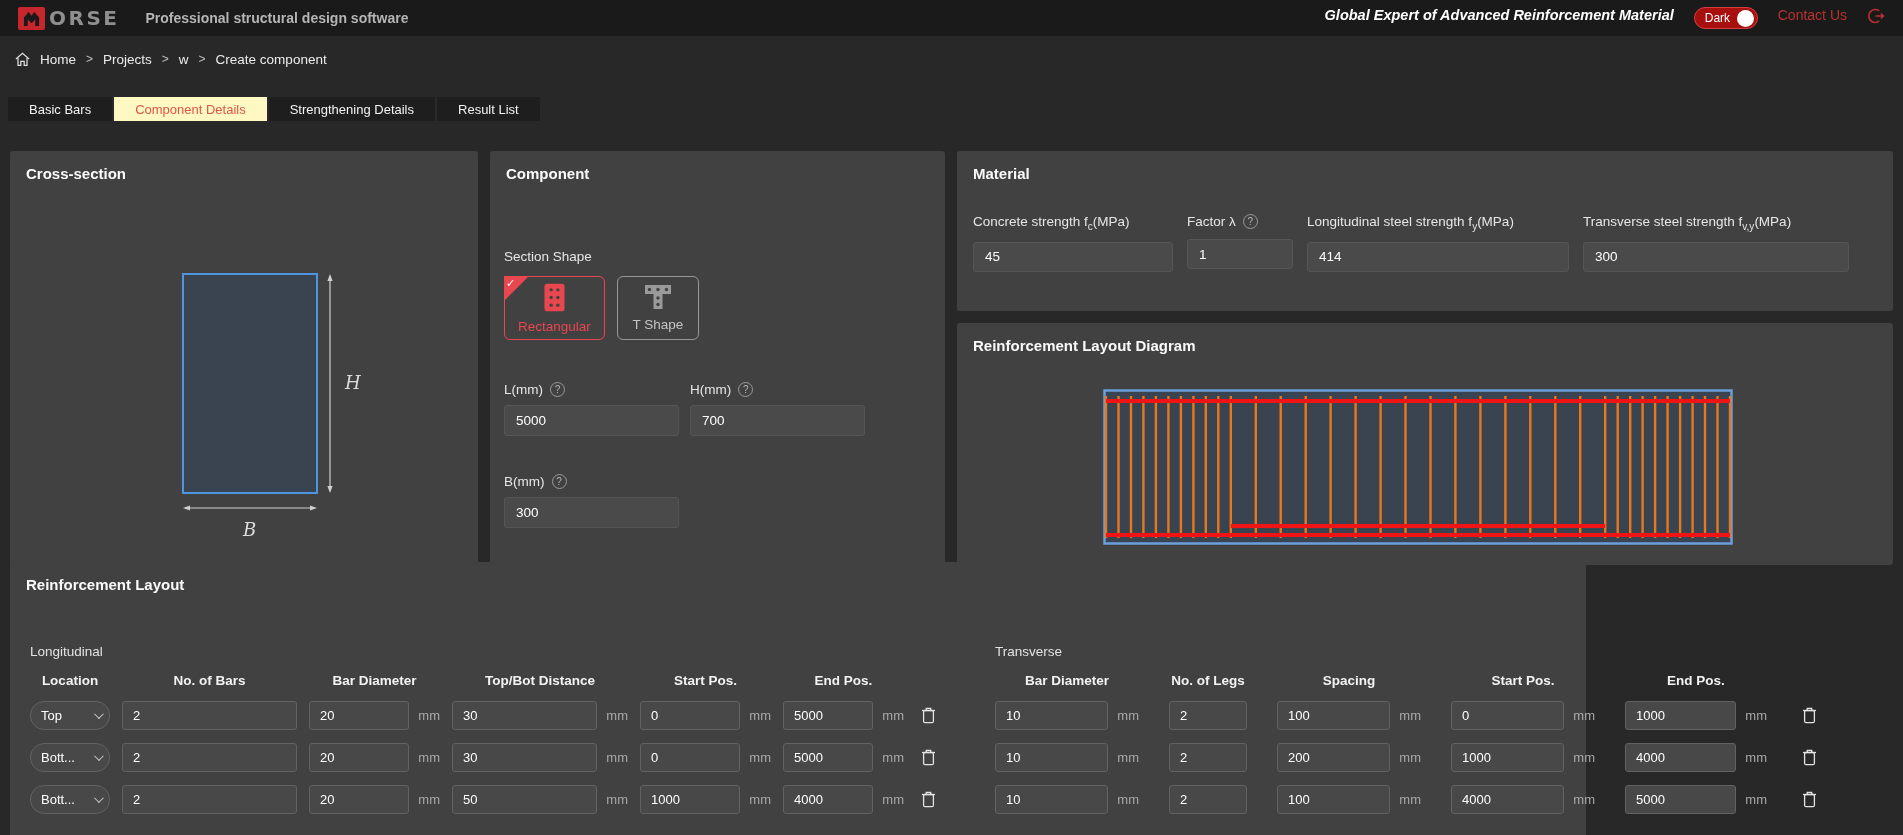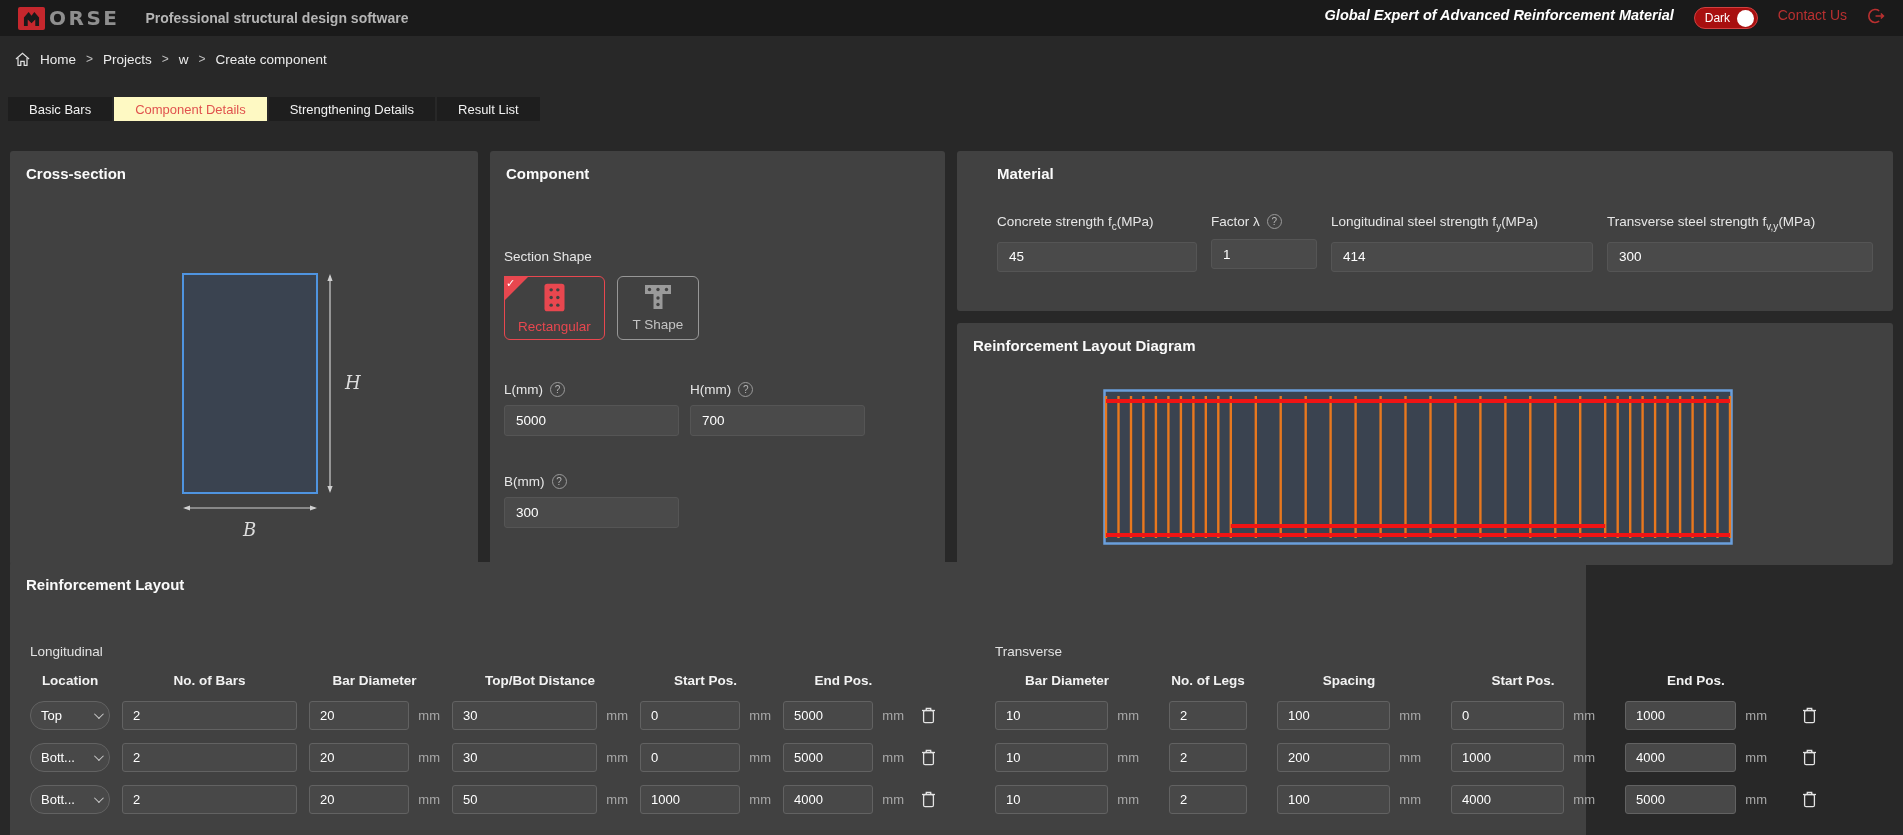--- a/index.html
+++ b/index.html
@@ -43,7 +43,7 @@
   .panel-title { font-size:15px; font-weight:bold; color:#fafafa; padding:14px 16px 0 16px; }
   #panel-cross   { left:10px;  top:131px; width:468px; height:414px; }
   #panel-dim     { left:490px; top:131px; width:455px; height:414px; }
-  #panel-mat     { left:957px; top:131px; width:936px; height:160px;padding-left:24px; }
+  #panel-mat     { left:957px; top:131px; width:936px; height:160px; }
   #panel-diagram { left:957px; top:303px; width:936px; height:242px; }
   #panel-layout  { left:10px;  top:542px; width:1576px; height:278px; }
   

